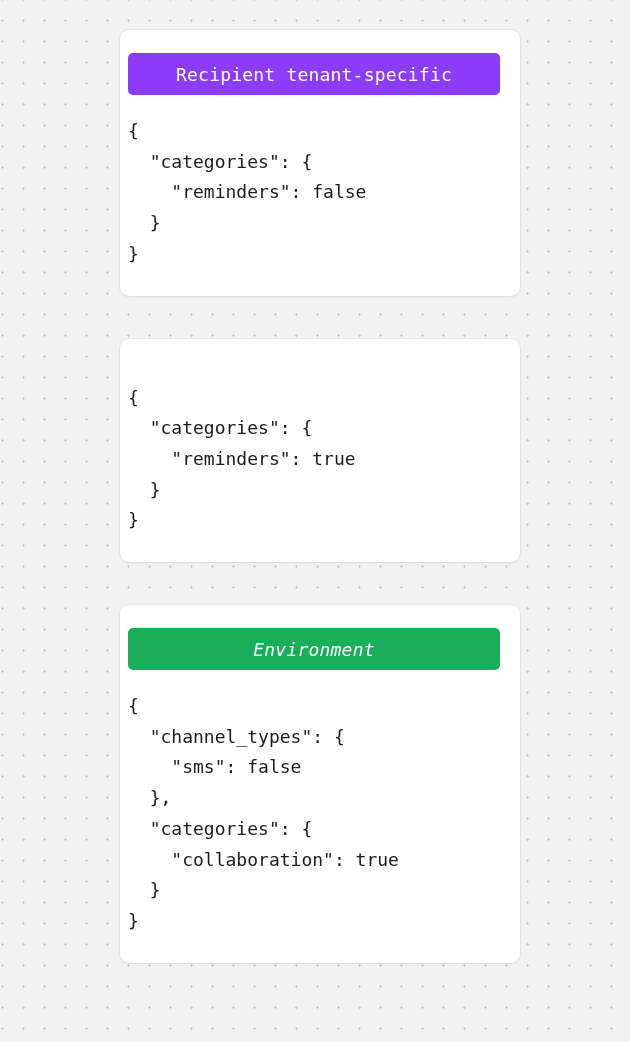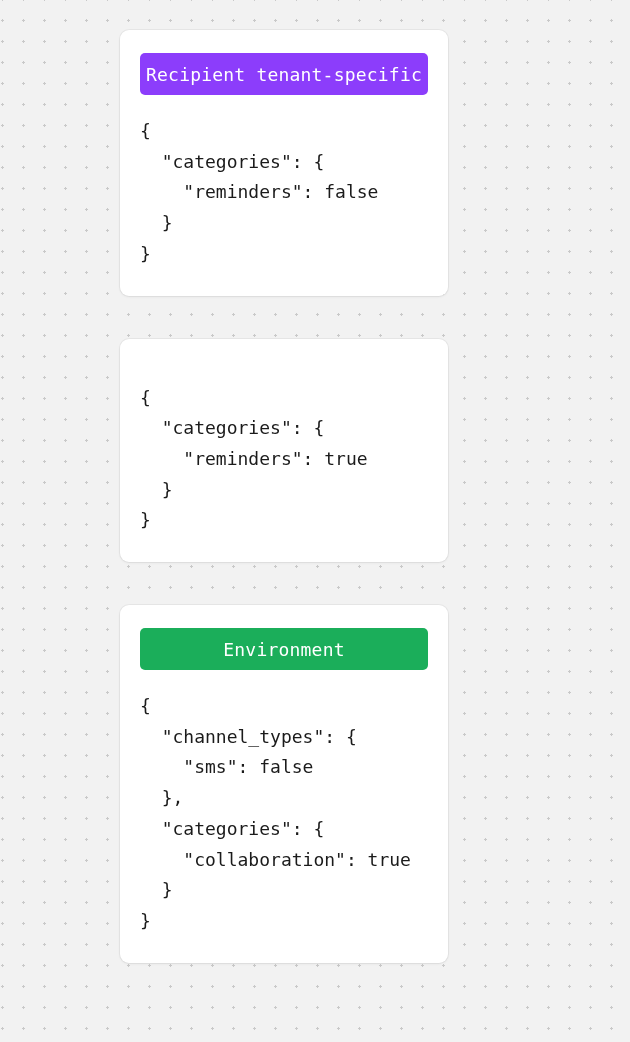--- a/index.html
+++ b/index.html
@@ -30,11 +30,11 @@
 
   .card {
     box-sizing: border-box;
-    width: 328px;
+    width: 400px;
     background: #ffffff;
     border-radius: 9px;
     box-shadow: 0 0 0 1px rgba(0,0,0,0.045), 0 1px 3px rgba(0,0,0,0.06);
-    padding: 23px 20px 26px 20px;
+    padding: 23px 20px 26px 8px;
   }
 
   .badge {

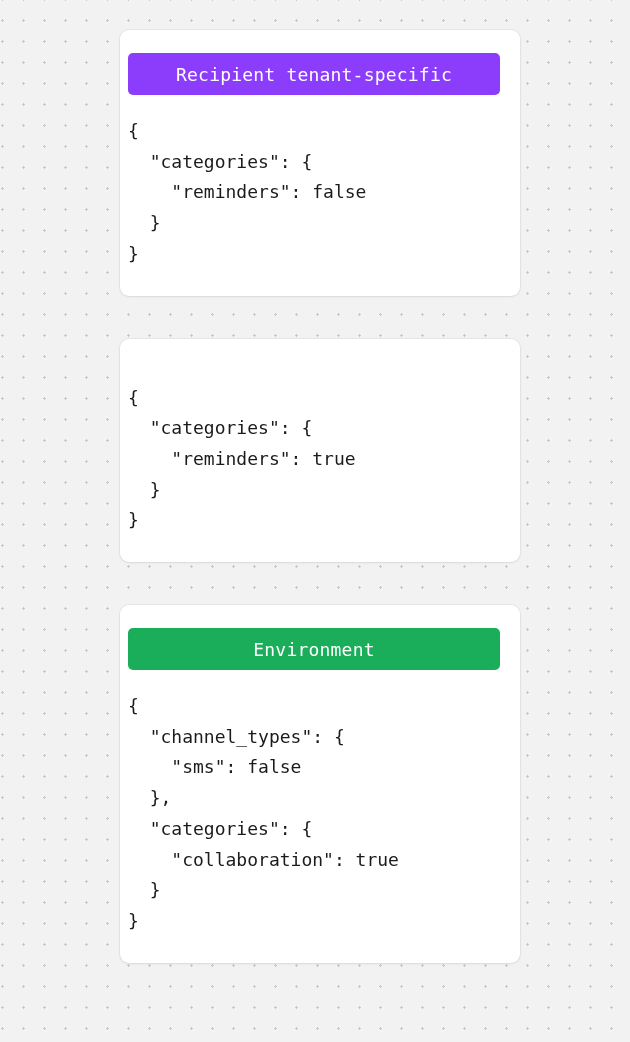--- a/index.html
+++ b/index.html
@@ -86,7 +86,7 @@
   </div>
 
   <div class="card" style="background: rgb(255, 255, 255);">
-    <div class="badge" style="background-color: rgb(27, 174, 90);">Environment</div>
+    <div class="badge" style="background-color: rgb(27, 174, 90); font-style: italic;">Environment</div>
     <pre class="json" style="color: rgb(27, 27, 27);">{
   "channel_types": {
     "sms": false

